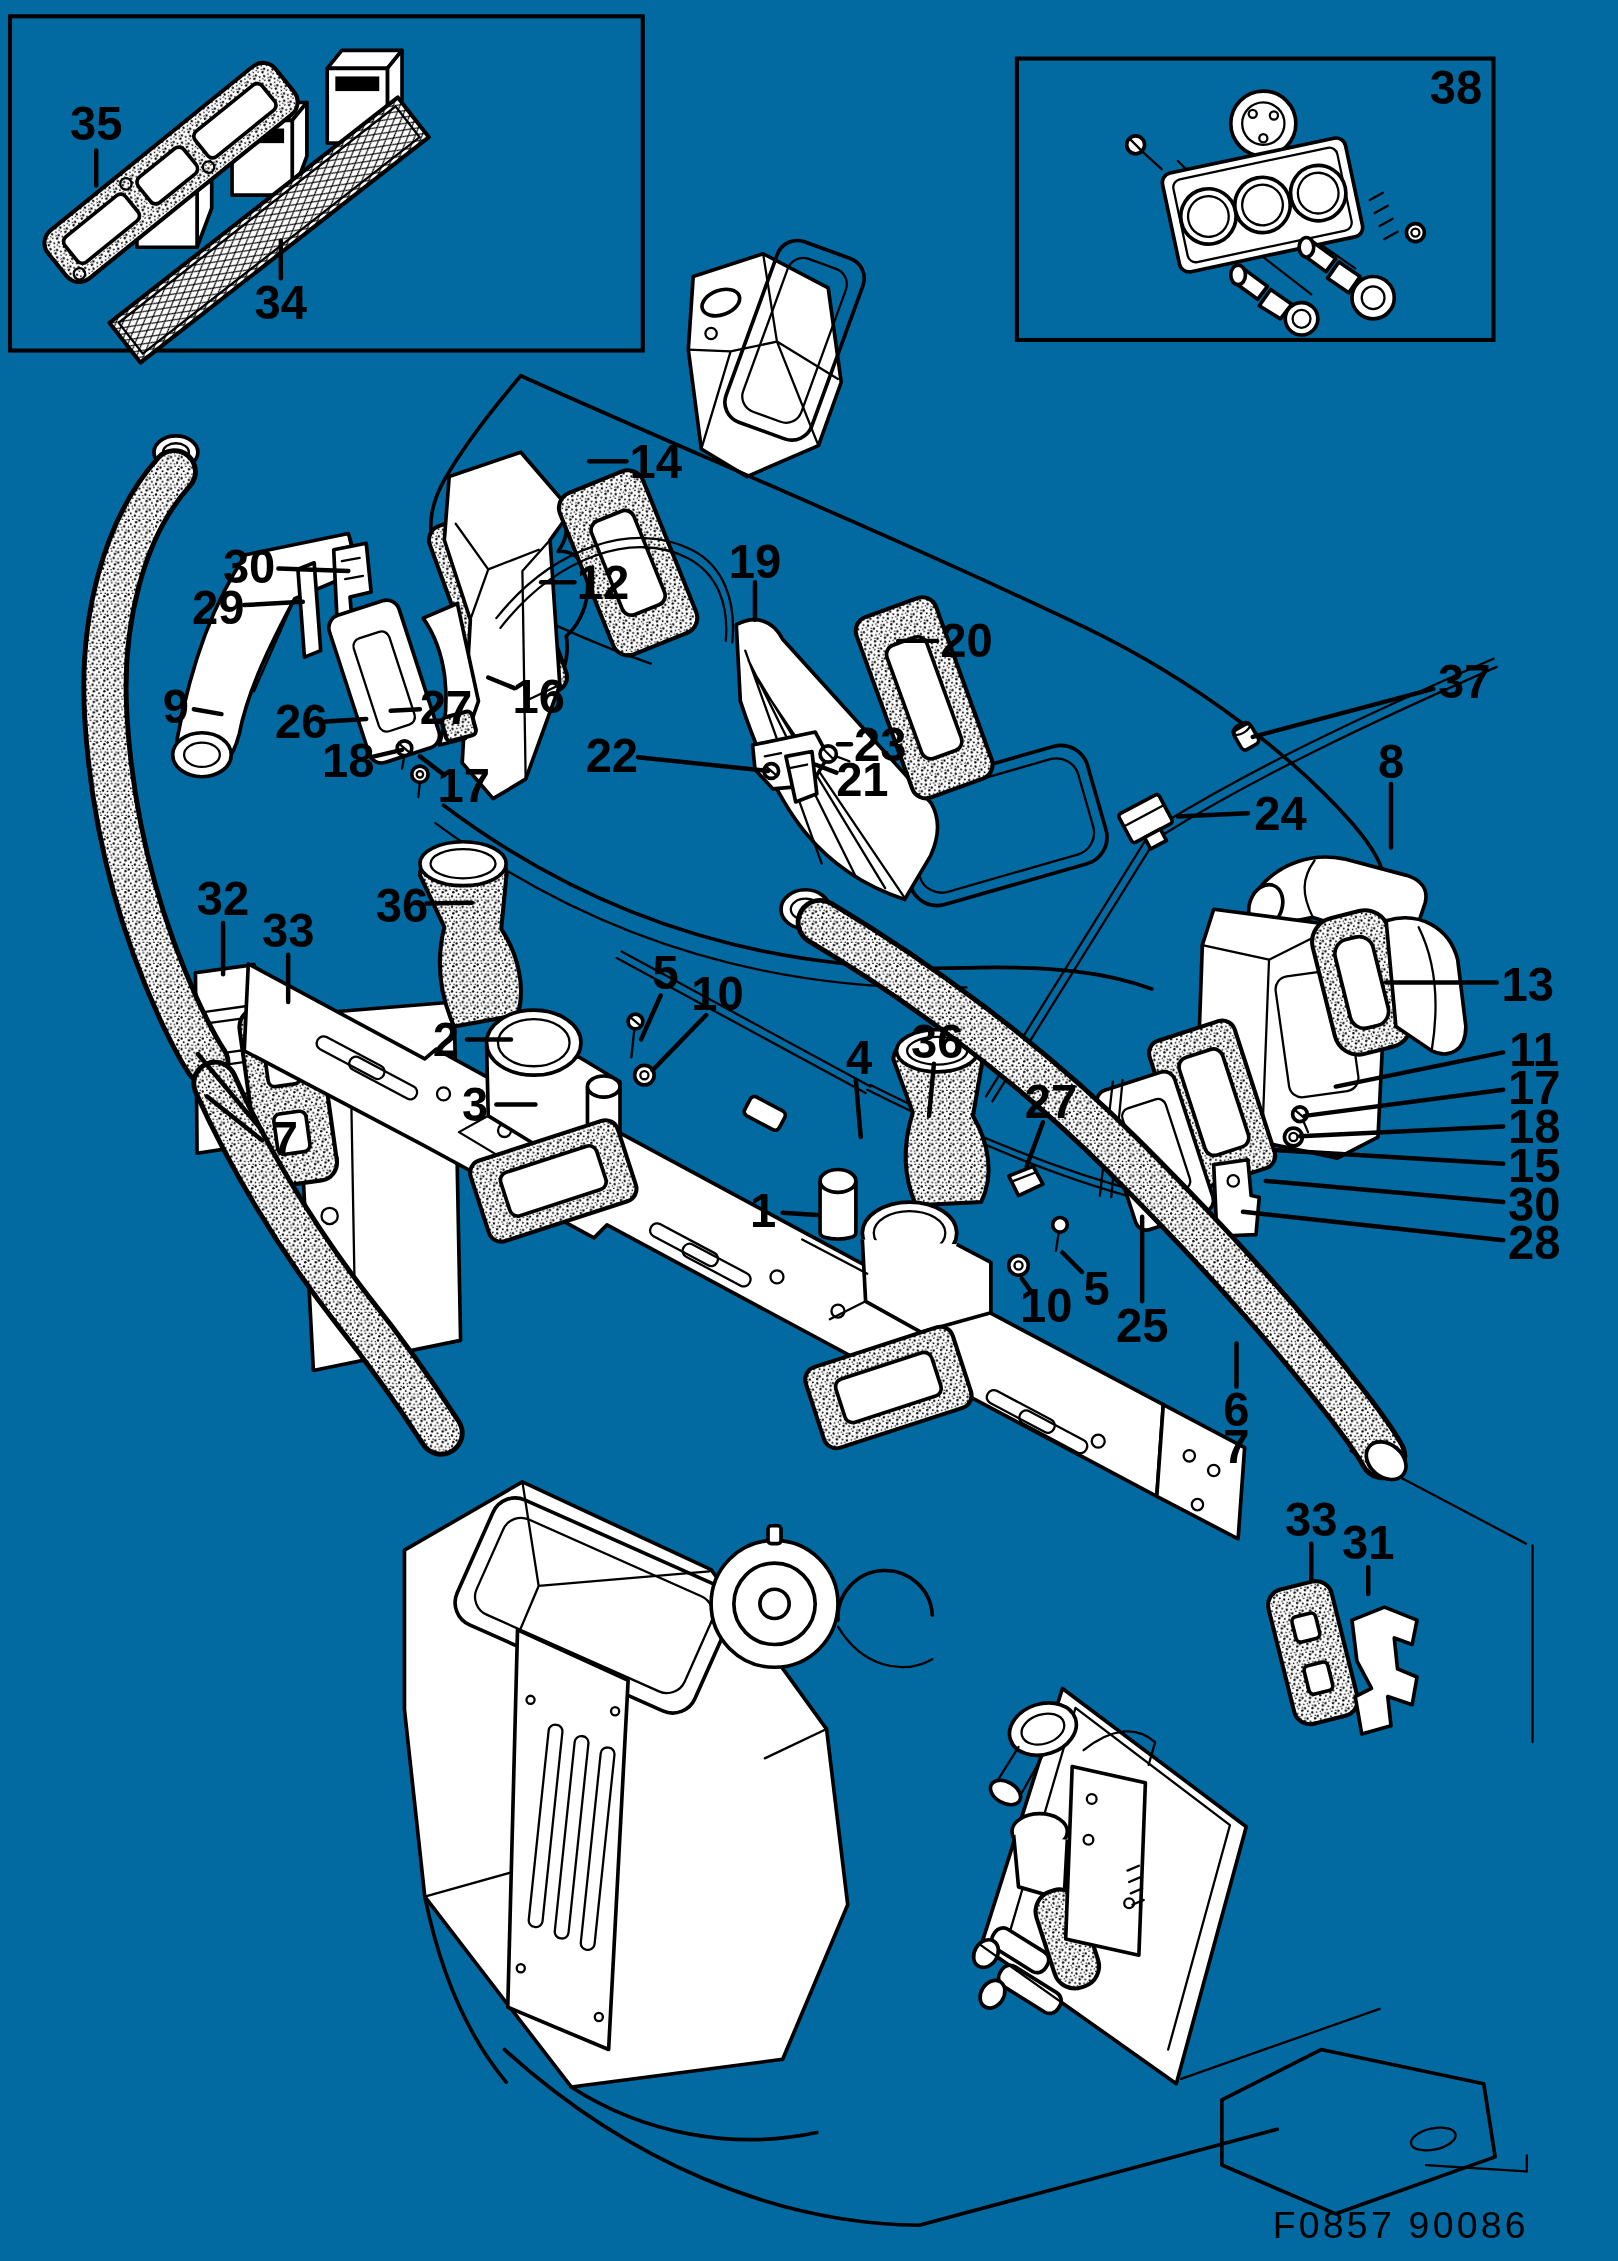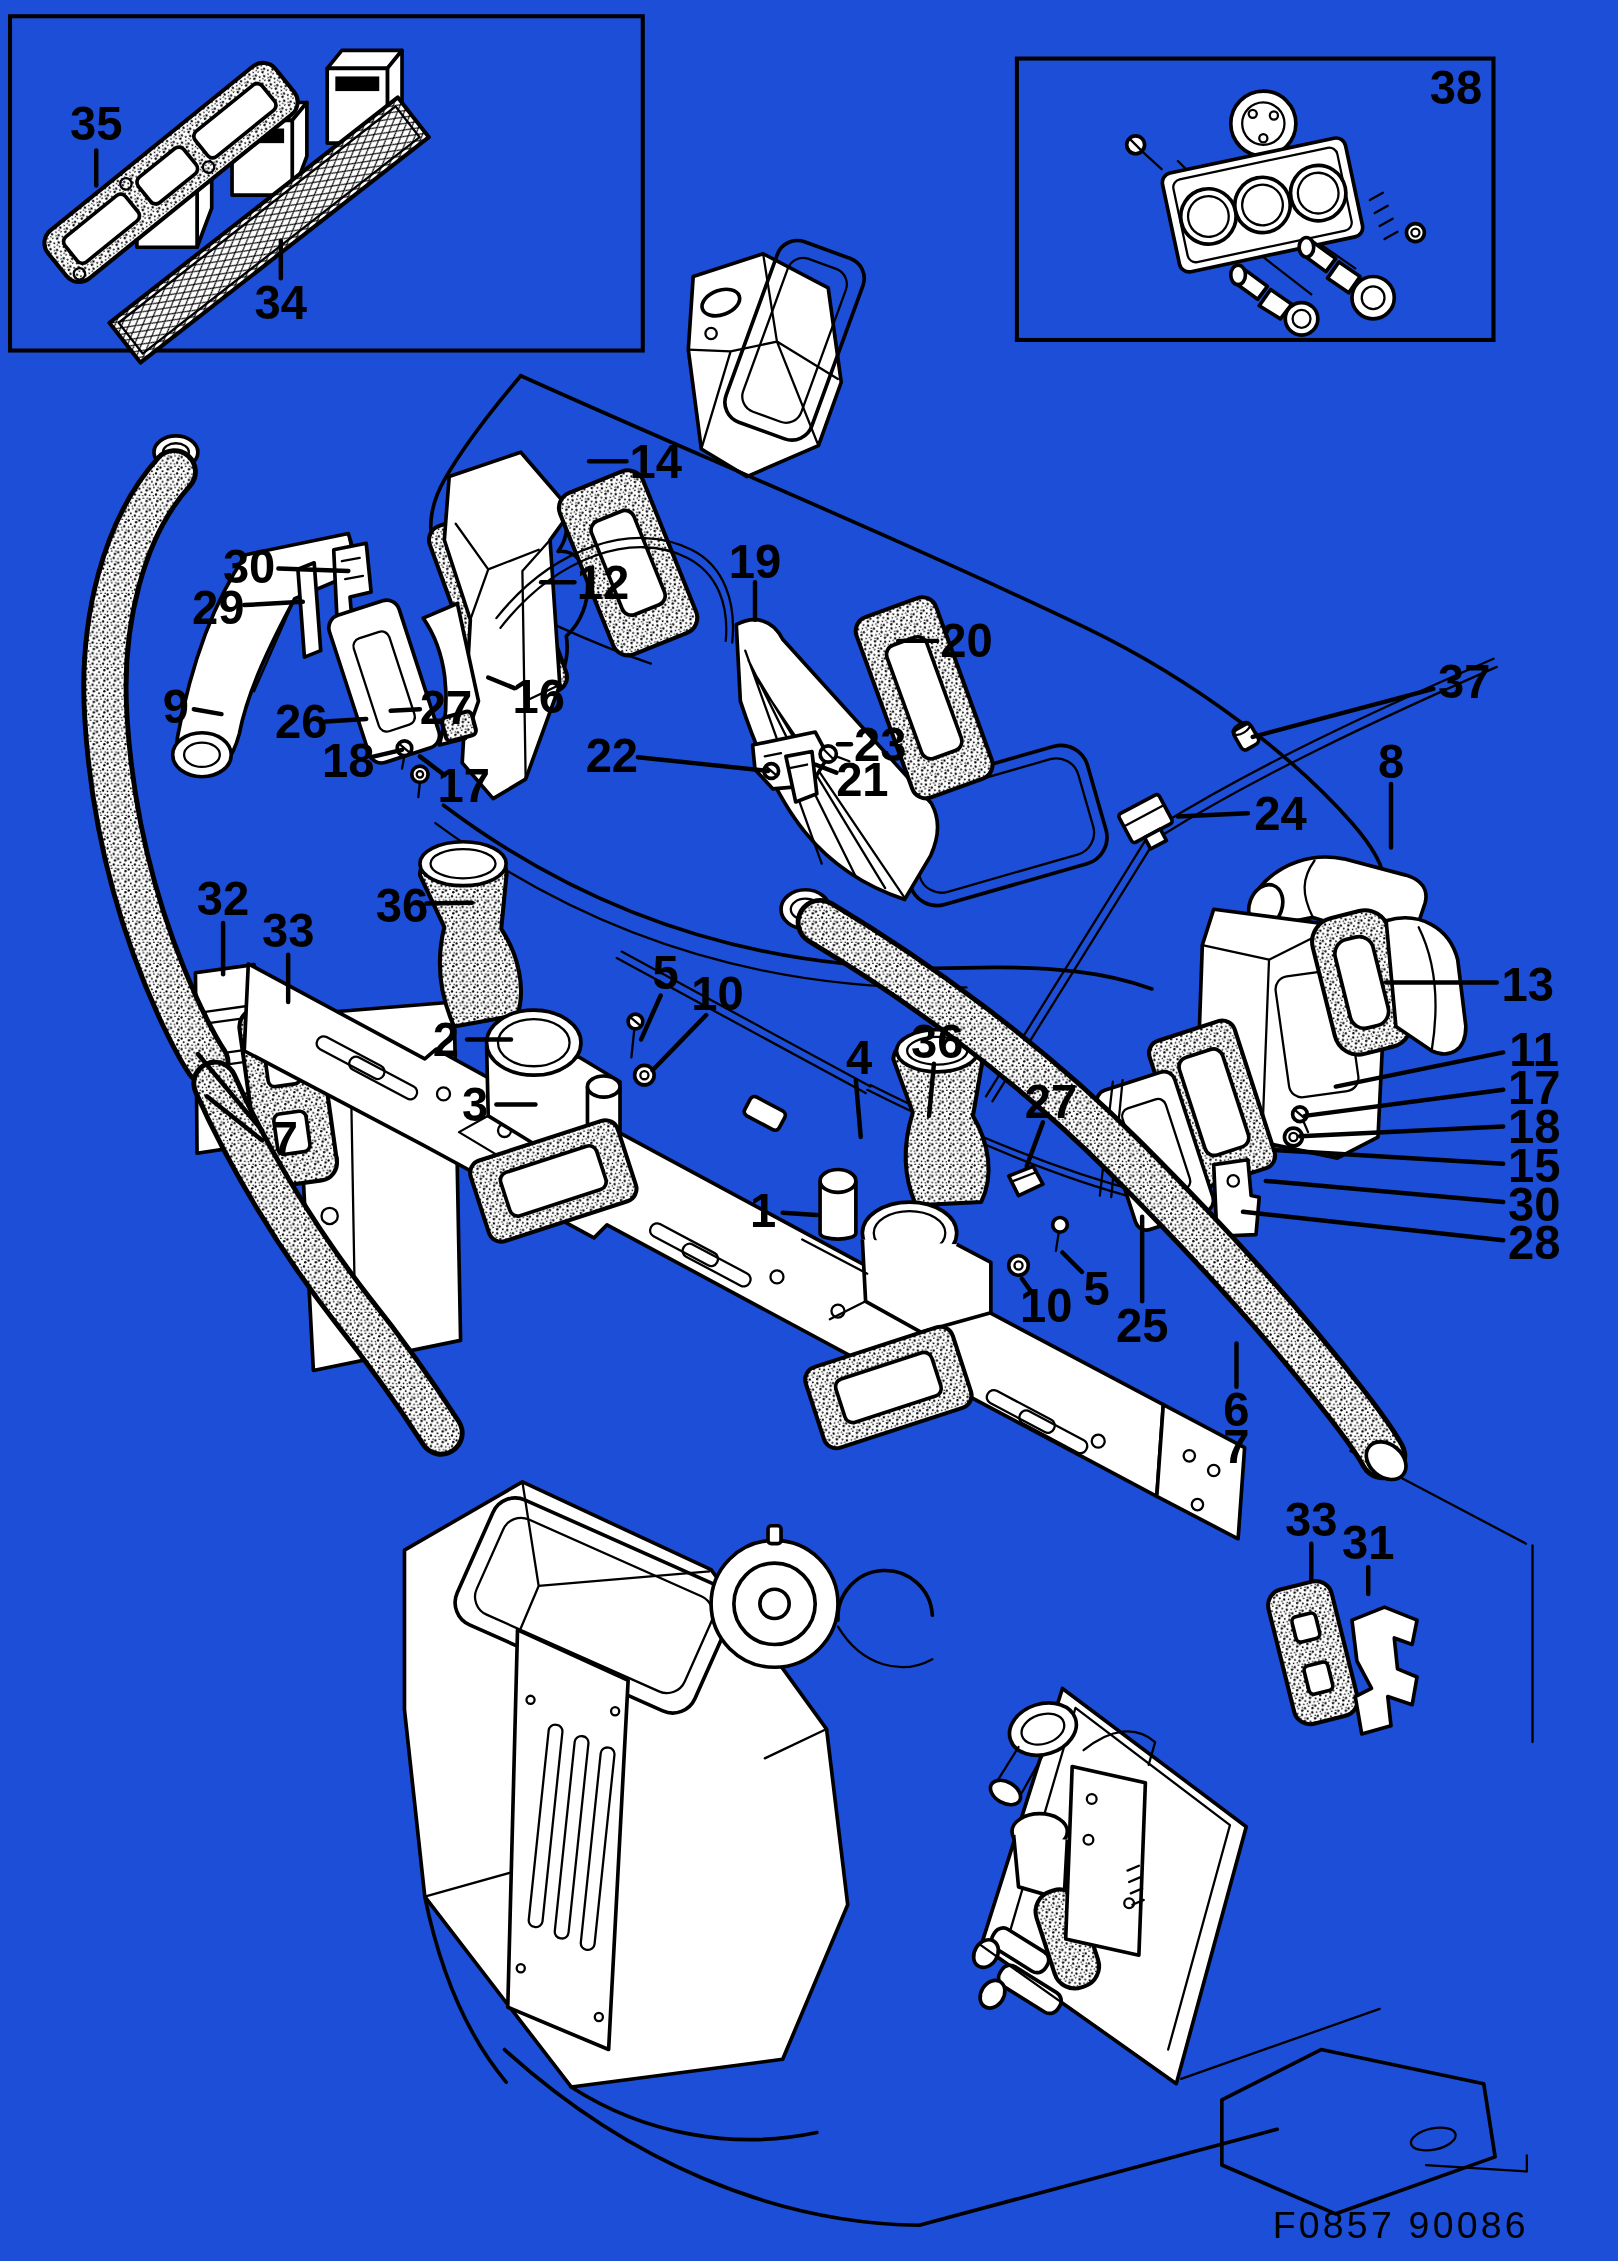--- a/index.html
+++ b/index.html
@@ -3,7 +3,7 @@
 <meta charset="utf-8">
 <style>
   html,body{margin:0;padding:0;background:#fff;}
-  .page{position:relative;width:1619px;height:2261px;background:#1d4ed8;overflow:hidden;}
+  .page{position:relative;width:1619px;height:2261px;background:#0369a1;overflow:hidden;}
   svg{display:block}
   .ln{fill:none;stroke:#000;stroke-width:4.5;stroke-linejoin:round;stroke-linecap:round}
   .ln2{fill:none;stroke:#000;stroke-width:2.8;stroke-linejoin:round;stroke-linecap:round}

